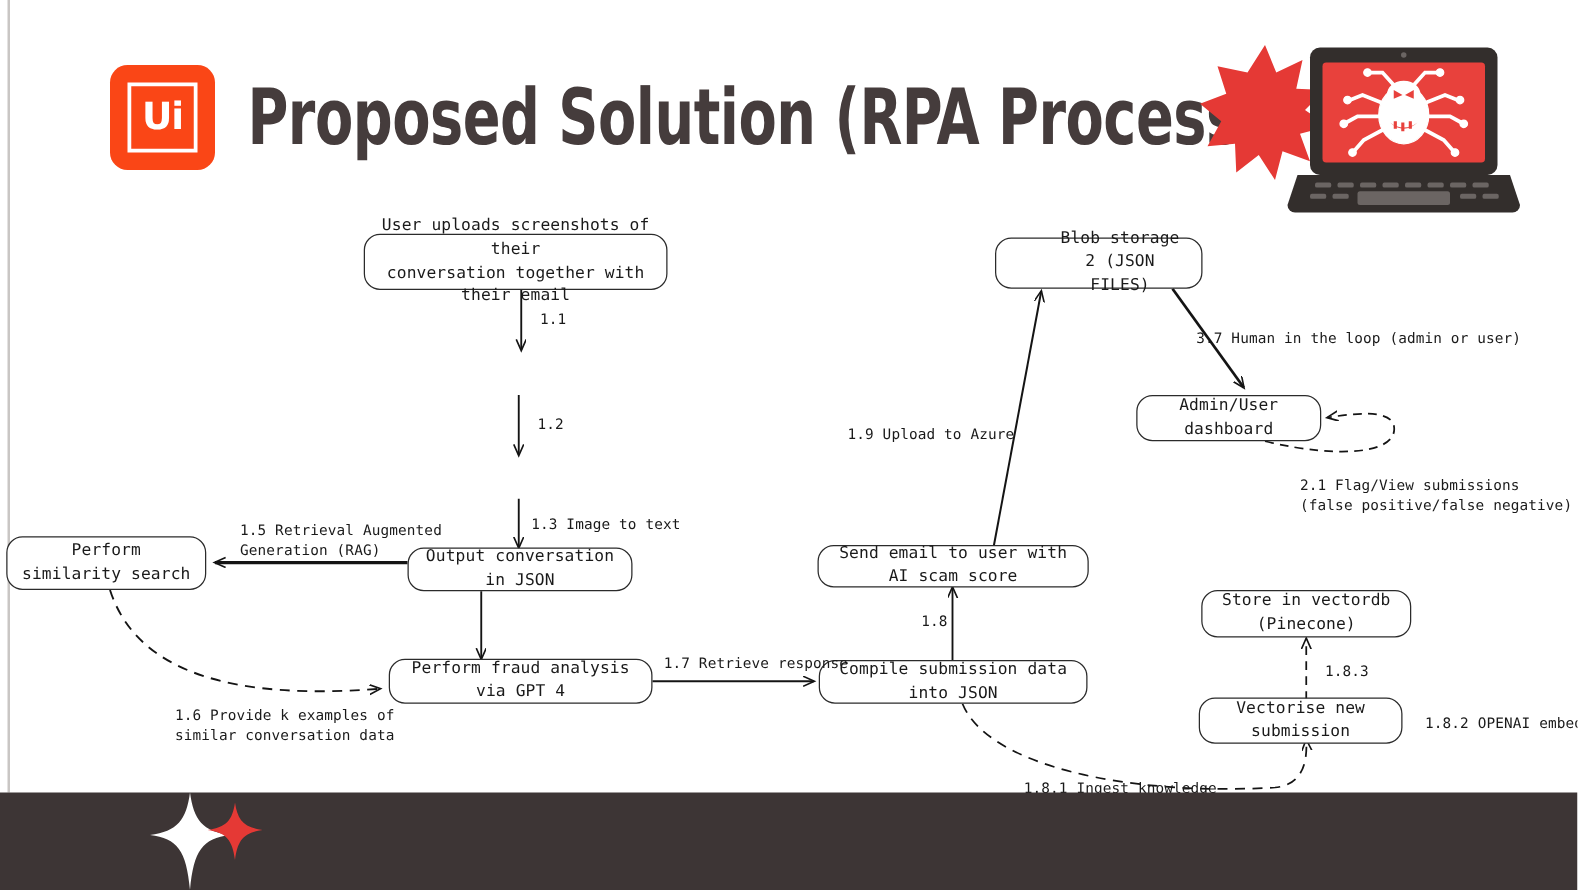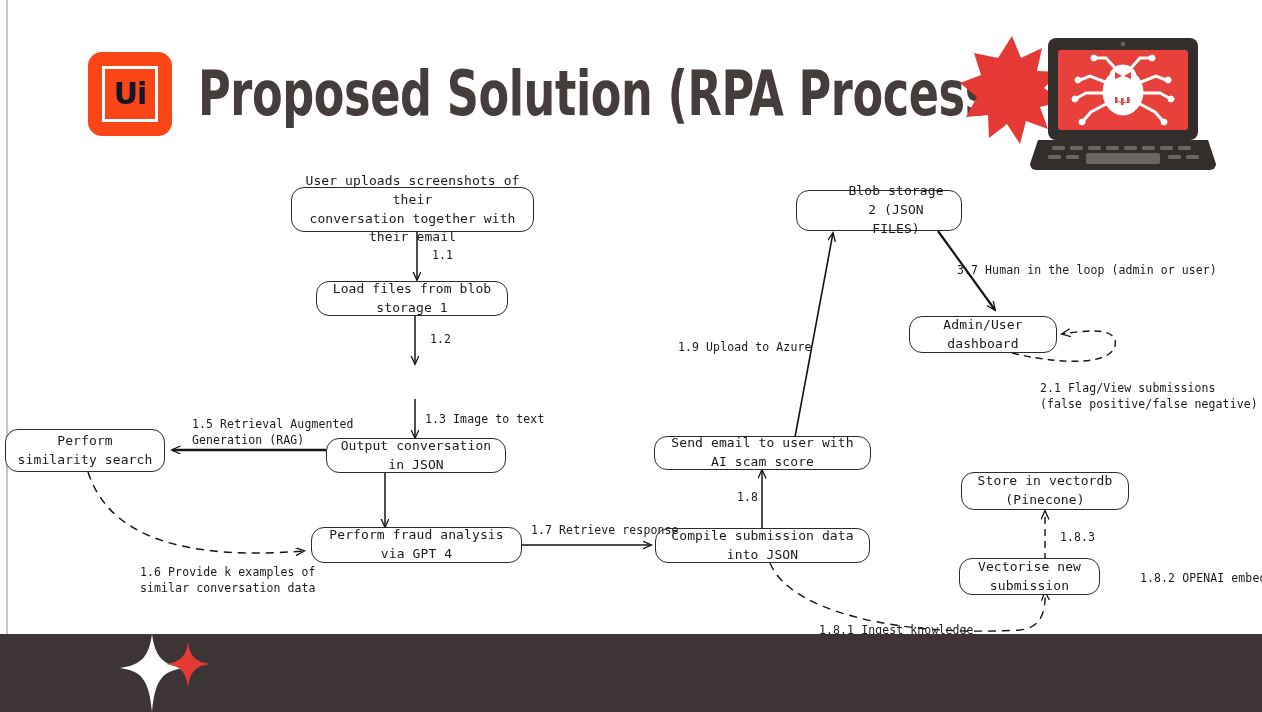--- a/index.html
+++ b/index.html
@@ -53,7 +53,7 @@
     display: flex;
     align-items: center;
     justify-content: center;
-    color: #0f172a;
+    color: #ffffff;
     font-family: "DejaVu Sans", "Liberation Sans", sans-serif;
     font-weight: 700;
     font-size: 30px;

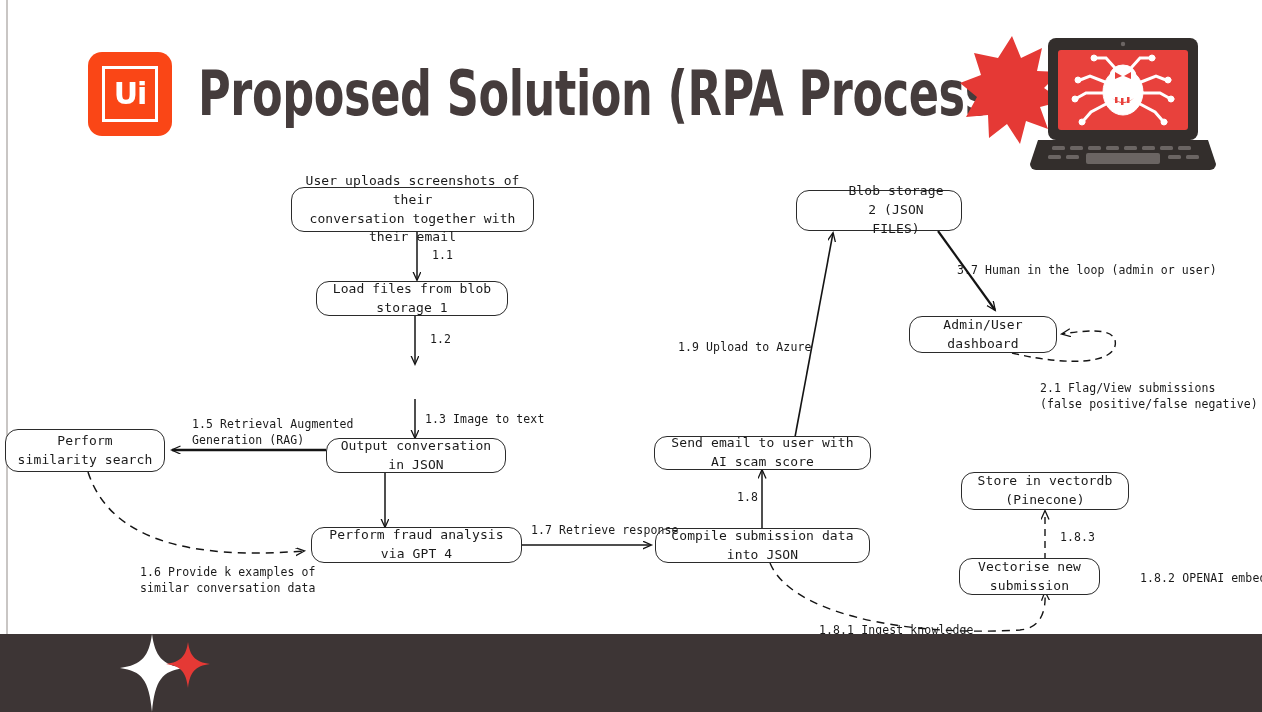--- a/index.html
+++ b/index.html
@@ -239,7 +239,6 @@
   <div class="node" style="left:291px; top:187px; width:243px; height:45px;">User uploads screenshots of their
 conversation together with their email</div>
 
-  <div class="node" style="left:316px; top:281px; width:192px; height:35px;">Load files from blob storage 1</div>
 
 
   <div class="node" style="left:326px; top:438px; width:180px; height:35px;">Output conversation in JSON</div>

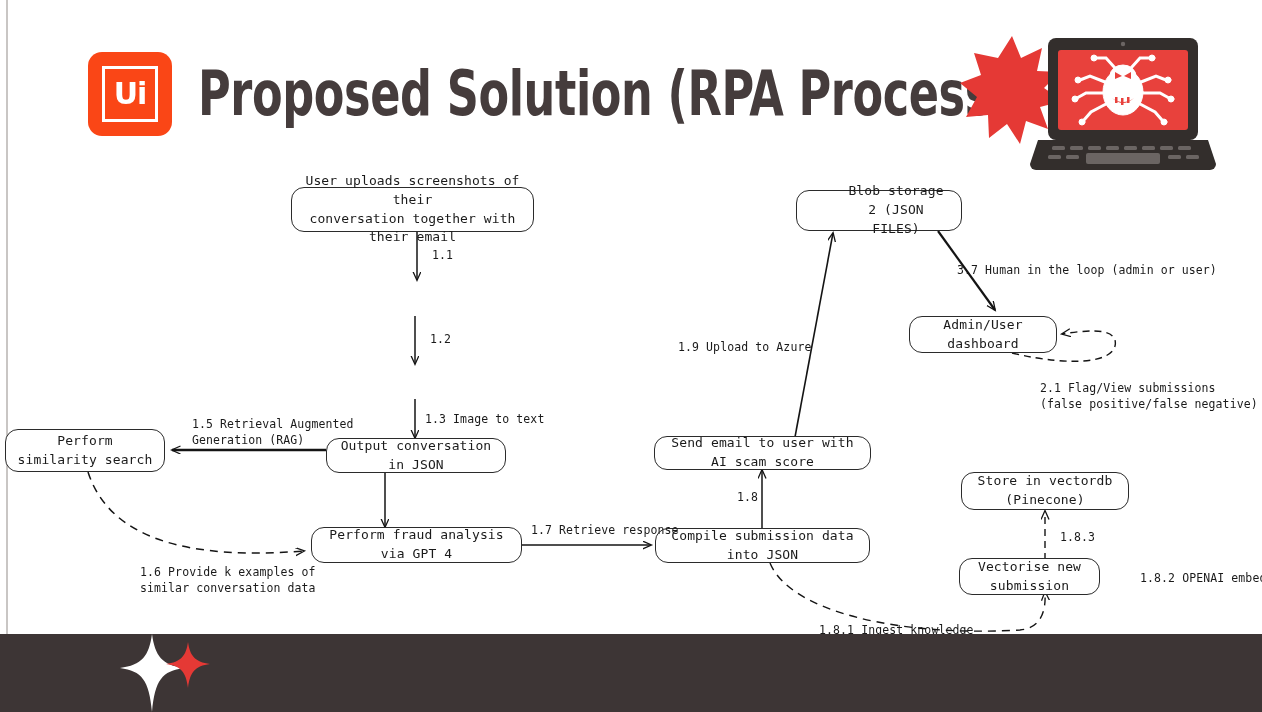--- a/index.html
+++ b/index.html
@@ -257,7 +257,7 @@
 
   <div class="node" style="left:961px; top:472px; width:168px; height:38px;">Store in vectordb (Pinecone)</div>
 
-  <div class="node" style="left:959px; top:558px; width:141px; height:37px;">Vectorise new submission</div>
+  <div class="node" style="left:959px; top:558px; width:163px; height:37px;">Vectorise new submission</div>
 
   <div class="edge-label" style="left:432px; top:247px;">1.1</div>
 

